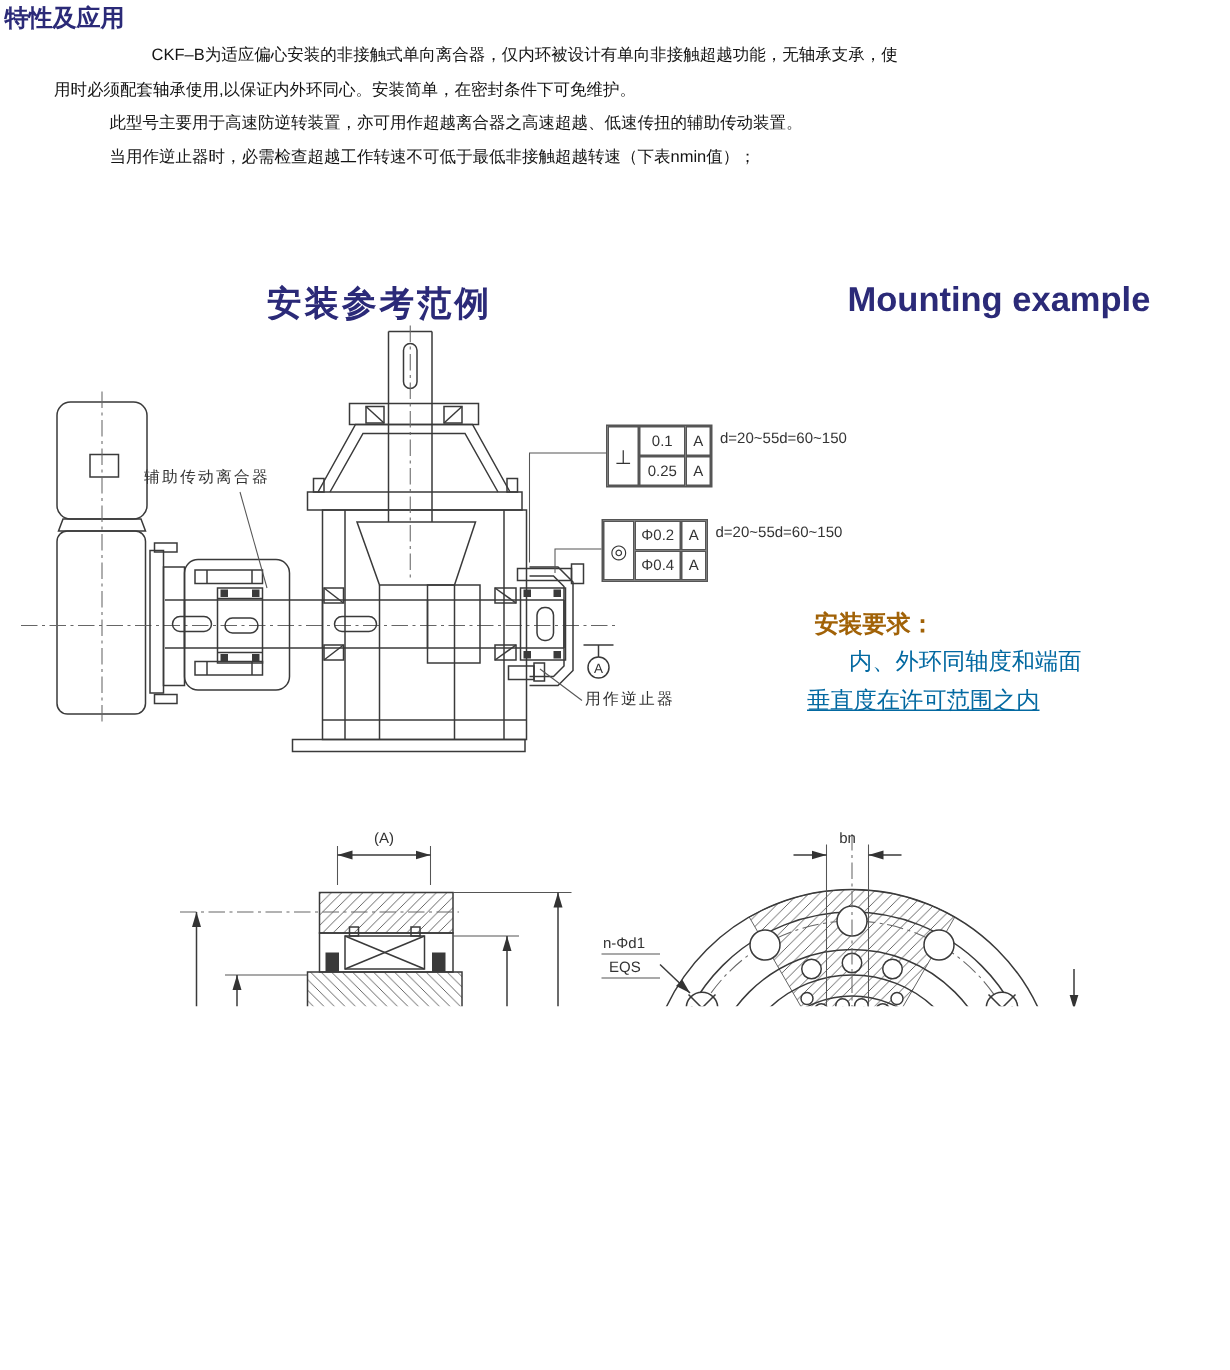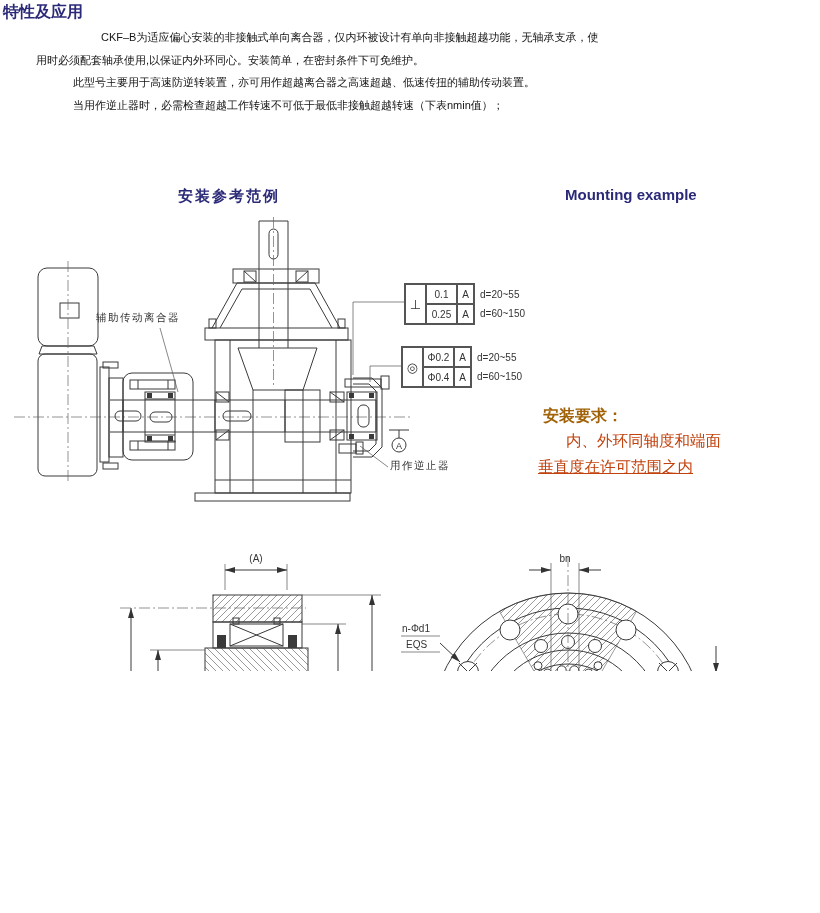--- a/index.html
+++ b/index.html
@@ -9,7 +9,7 @@
   .page-title{left:3px;top:2px;font-size:16px;font-weight:bold;color:#2b2a78;}
   .intro{left:0;top:26px;width:819px;font-size:11px;line-height:22.5px;color:#141414;padding-left:34px;}
   .intro div{white-space:nowrap;overflow:hidden;}
-  .heading{font-size:15px;font-weight:bold;color:#2b2a78;white-space:nowrap;}
+  .heading{font-size:23px;font-weight:bold;color:#2b2a78;white-space:nowrap;}
   .heading-cn{left:178px;top:187px;letter-spacing:2px;}
   .heading-en{left:545px;top:186px;margin-left:20px;}
   .req-title{left:543px;top:406px;font-size:16px;font-weight:bold;color:#a16207;}

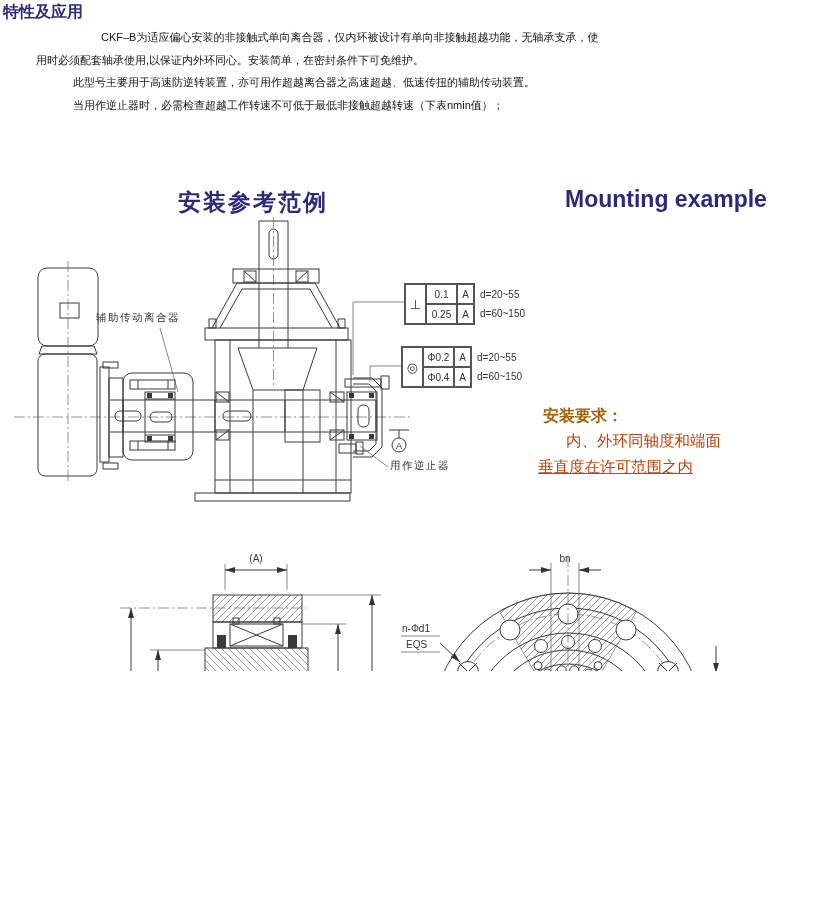--- a/index.html
+++ b/index.html
@@ -22,7 +22,7 @@
   .tol-grid .cell{border:0.5px solid #555;display:flex;align-items:center;justify-content:center;
                   height:18px;font-size:10px;white-space:nowrap;}
   .tol-grid .sym{grid-row:1/3;height:auto;font-size:13px;}
-  .tol-ranges{display:flex;flex-direction:column;margin-left:5px;justify-content:center;}
+  .tol-ranges{display:flex;flex-direction:row;margin-left:5px;justify-content:center;}
   .tol-ranges div{height:19px;line-height:19px;font-size:10px;white-space:nowrap;}
   .footer-bar{left:0;top:905px;width:820px;height:8px;
               background:linear-gradient(to bottom,#e7e7e7,#cfcfcf);}

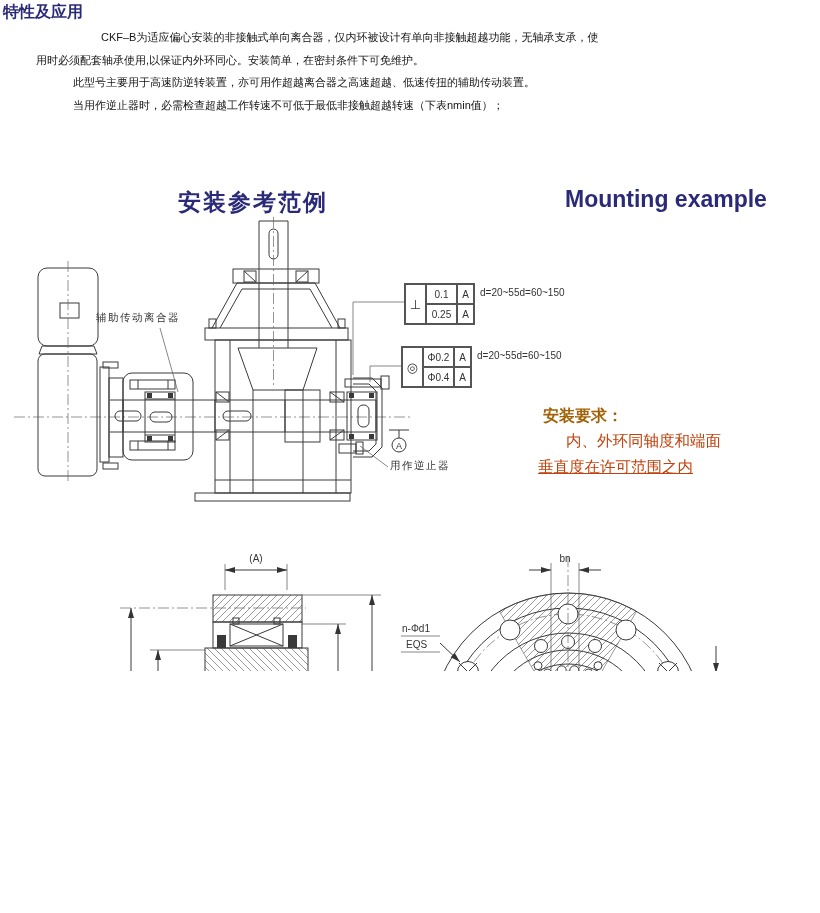--- a/index.html
+++ b/index.html
@@ -13,7 +13,7 @@
   .heading-cn{left:178px;top:187px;letter-spacing:2px;}
   .heading-en{left:545px;top:186px;margin-left:20px;}
   .req-title{left:543px;top:406px;font-size:16px;font-weight:bold;color:#a16207;}
-  .req-line{font-size:15.5px;color:#c2410c;white-space:nowrap;}
+  .req-line{font-size:15.5px;color:#0369a1;white-space:nowrap;}
   .req-l1{left:566px;top:431px;}
   .req-l2{left:538px;top:457px;text-decoration:underline;}
   .cad-label{font-size:10.5px;color:#333;letter-spacing:1.5px;white-space:nowrap;}

